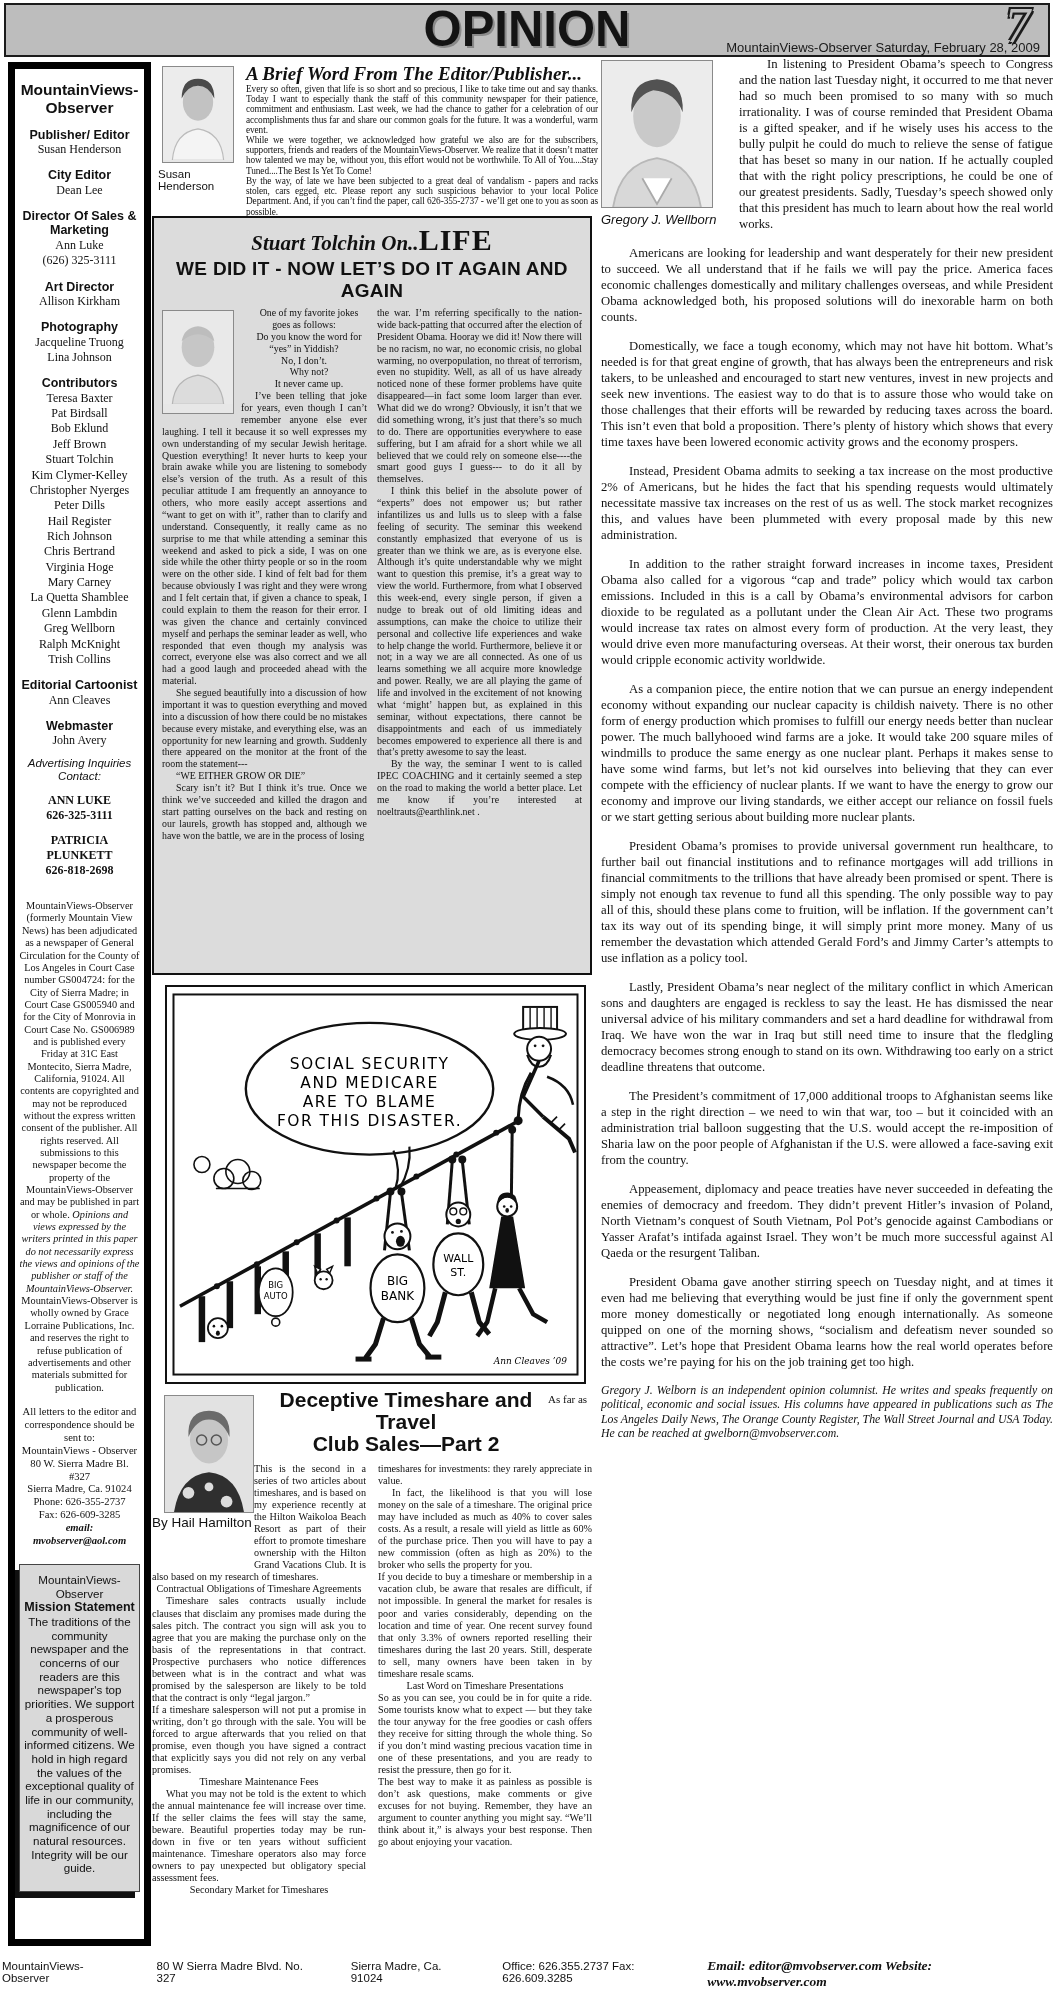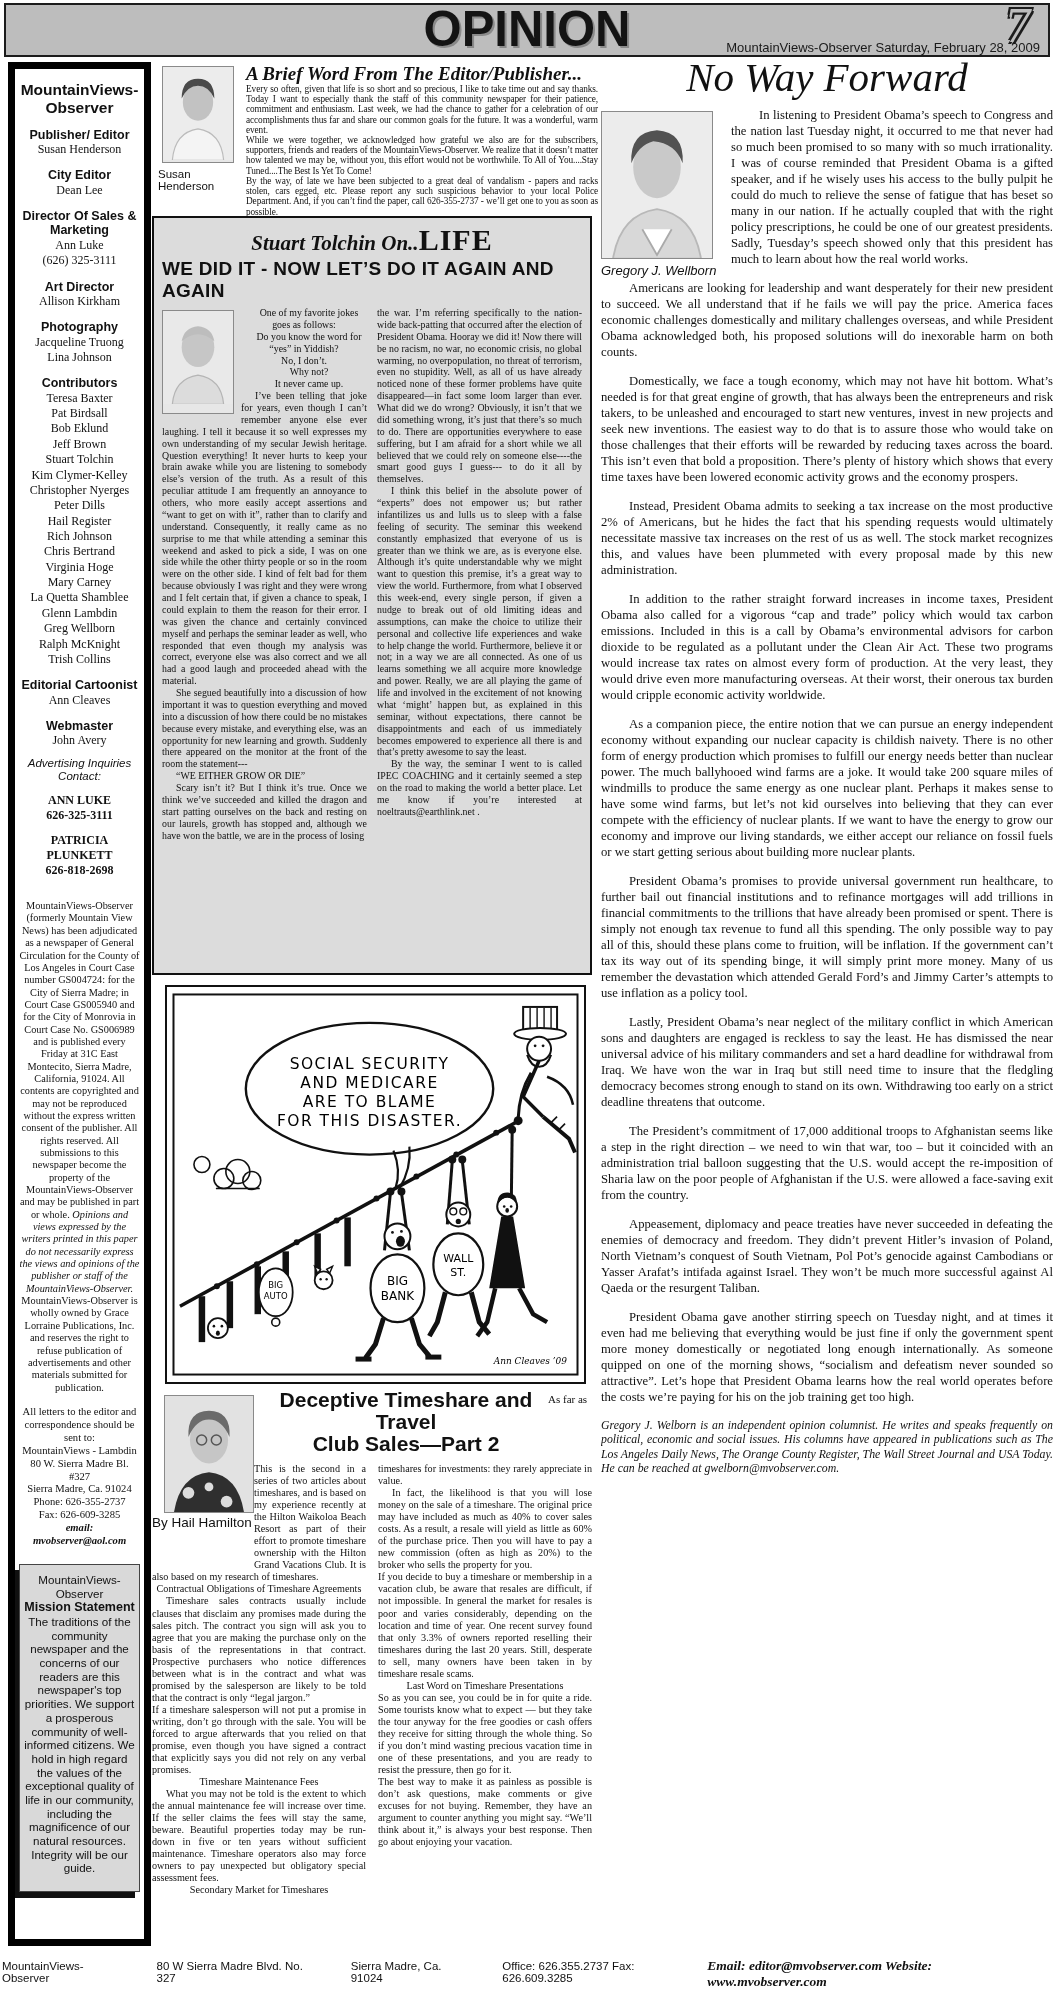--- a/index.html
+++ b/index.html
@@ -398,7 +398,6 @@
 </div>
 
 <div class="nwf">
-  <div class="nwf-title">No Way Forward</div>
   <div class="nwf-photoblock">
     <div class="photo">
       <svg viewBox="0 0 60 80">

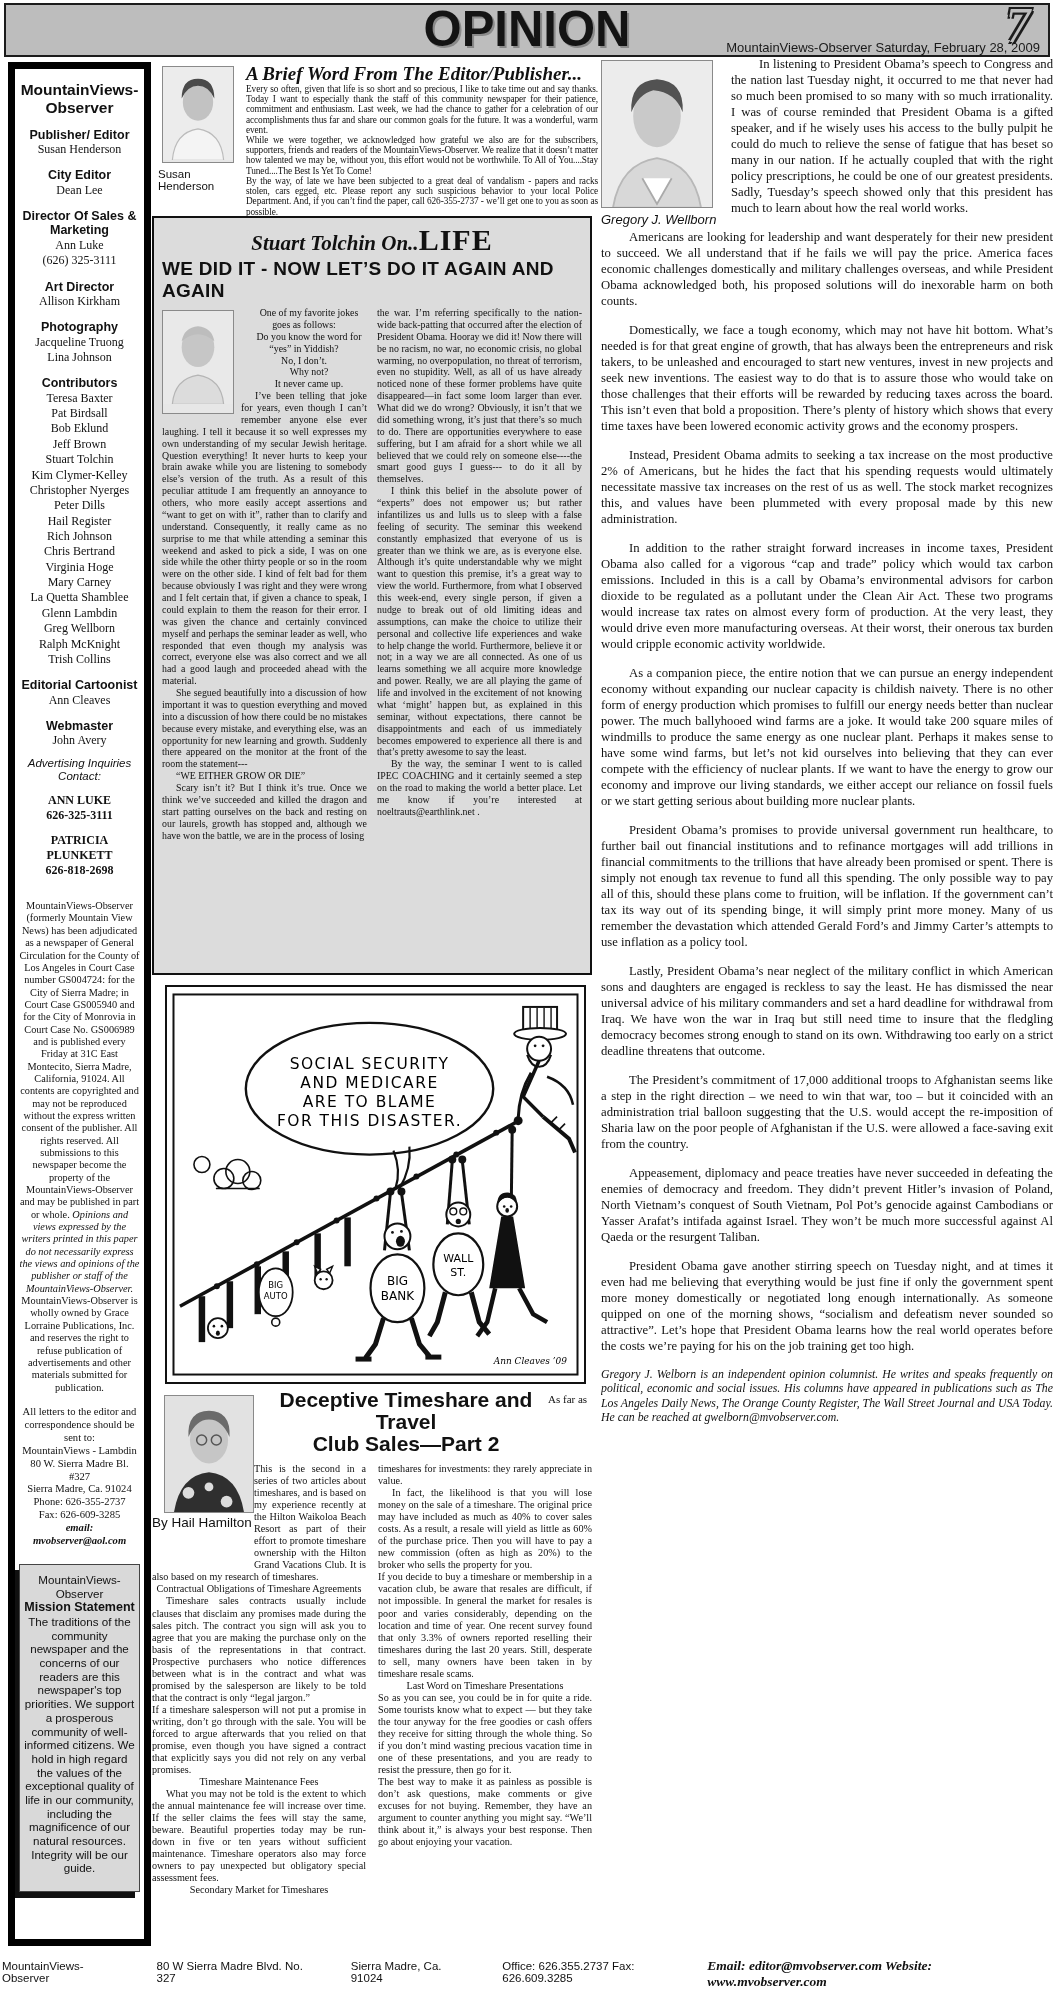--- a/index.html
+++ b/index.html
@@ -75,7 +75,7 @@
   
   .nwf{position:absolute;left:601px;top:56px;width:452px;height:1892px;overflow:hidden;}
   .nwf-title{text-align:center;font-style:italic;font-size:41px;line-height:1.05;margin-bottom:8px;}
-  .nwf-photoblock{float:left;width:118px;margin:4px 12px 2px 0;}
+  .nwf-photoblock{float:left;width:118px;margin:4px 20px 2px 0;}
   .nwf-photoblock .photo{width:112px;height:148px;}
   .nwf-cap{font-family:"Liberation Sans",sans-serif;font-style:italic;font-size:13px;margin-top:4px;}
   .nwf-body{font-size:12.7px;line-height:1.26;text-align:justify;}

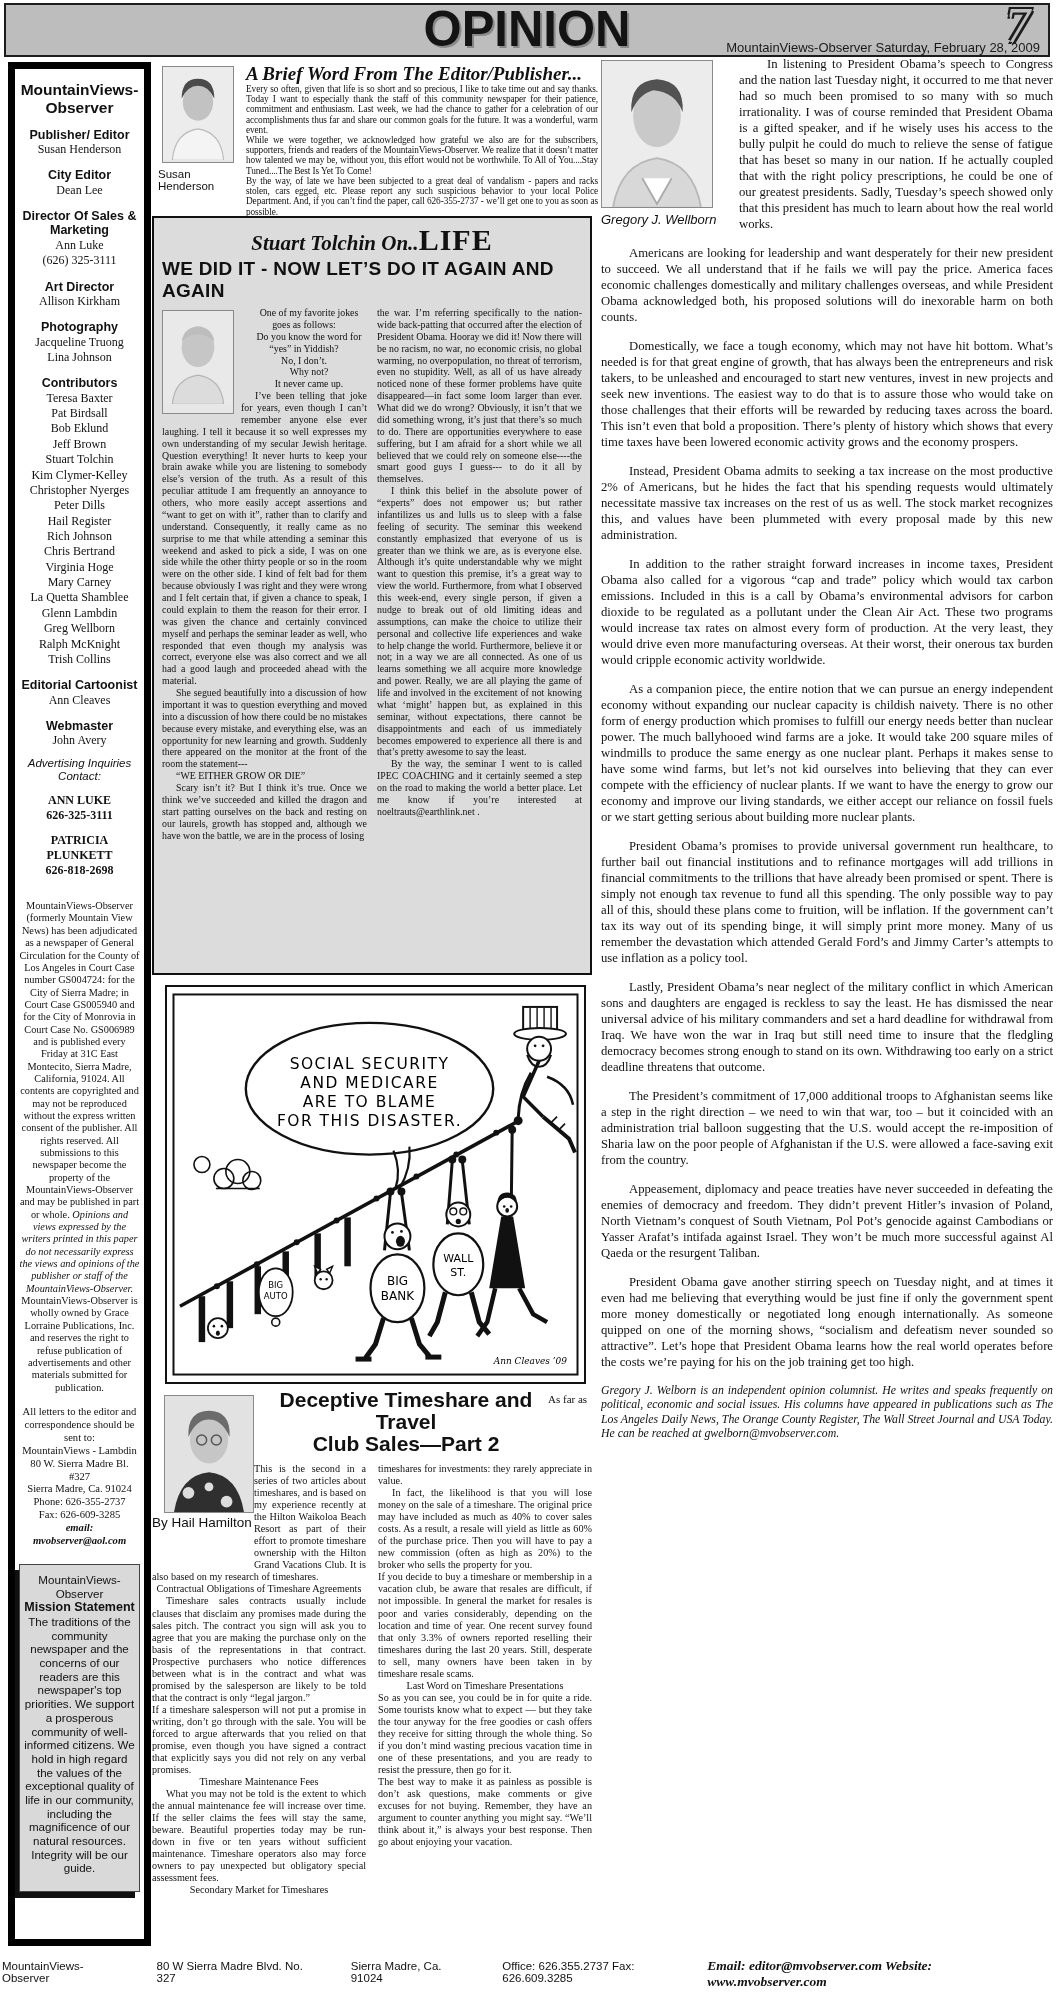--- a/index.html
+++ b/index.html
@@ -46,7 +46,7 @@
   .tk{text-align:center;}
   .tk .k1{font-style:italic;font-weight:bold;font-size:21px;}
   .tk .k2{font-weight:bold;font-size:30px;letter-spacing:1px;}
-  .t-head{font-family:"Liberation Sans",sans-serif;font-weight:bold;font-size:19px;
+  .t-head{text-align:center;font-family:"Liberation Sans",sans-serif;font-weight:bold;font-size:19px;
        letter-spacing:0.3px;margin-top:1px;}
   .t-cols{display:flex;gap:10px;margin-top:5px;height:650px;overflow:hidden;}
   .t-col{width:50%;font-size:9.9px;line-height:1.2;text-align:justify;}

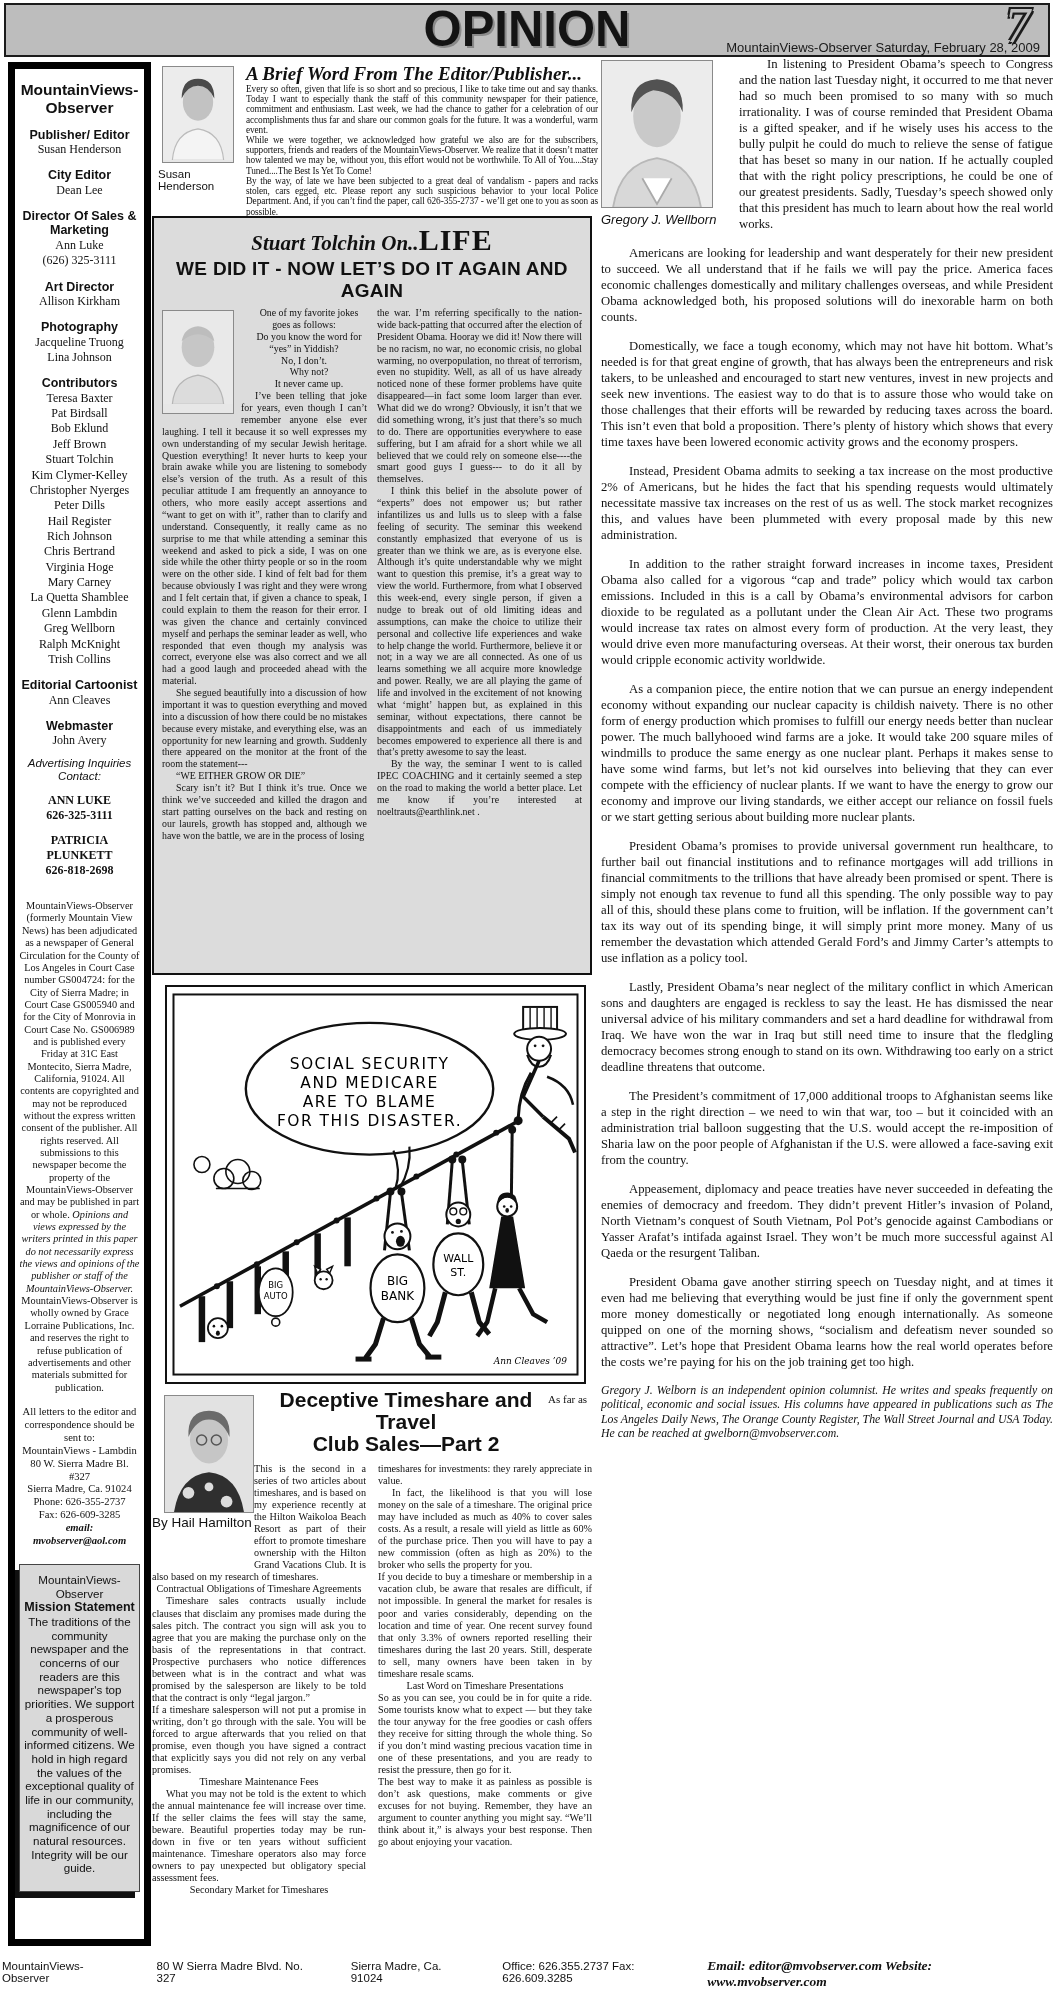--- a/index.html
+++ b/index.html
@@ -156,7 +156,7 @@
         <div>All letters to the editor and</div>
         <div>correspondence should be</div>
         <div>sent to:</div>
-        <div>MountainViews - Lambdin</div>
+        <div>MountainViews - Observer</div>
         <div>80 W. Sierra Madre Bl.  #327</div>
         <div>Sierra Madre, Ca.  91024</div>
         <div>Phone: 626-355-2737</div>

